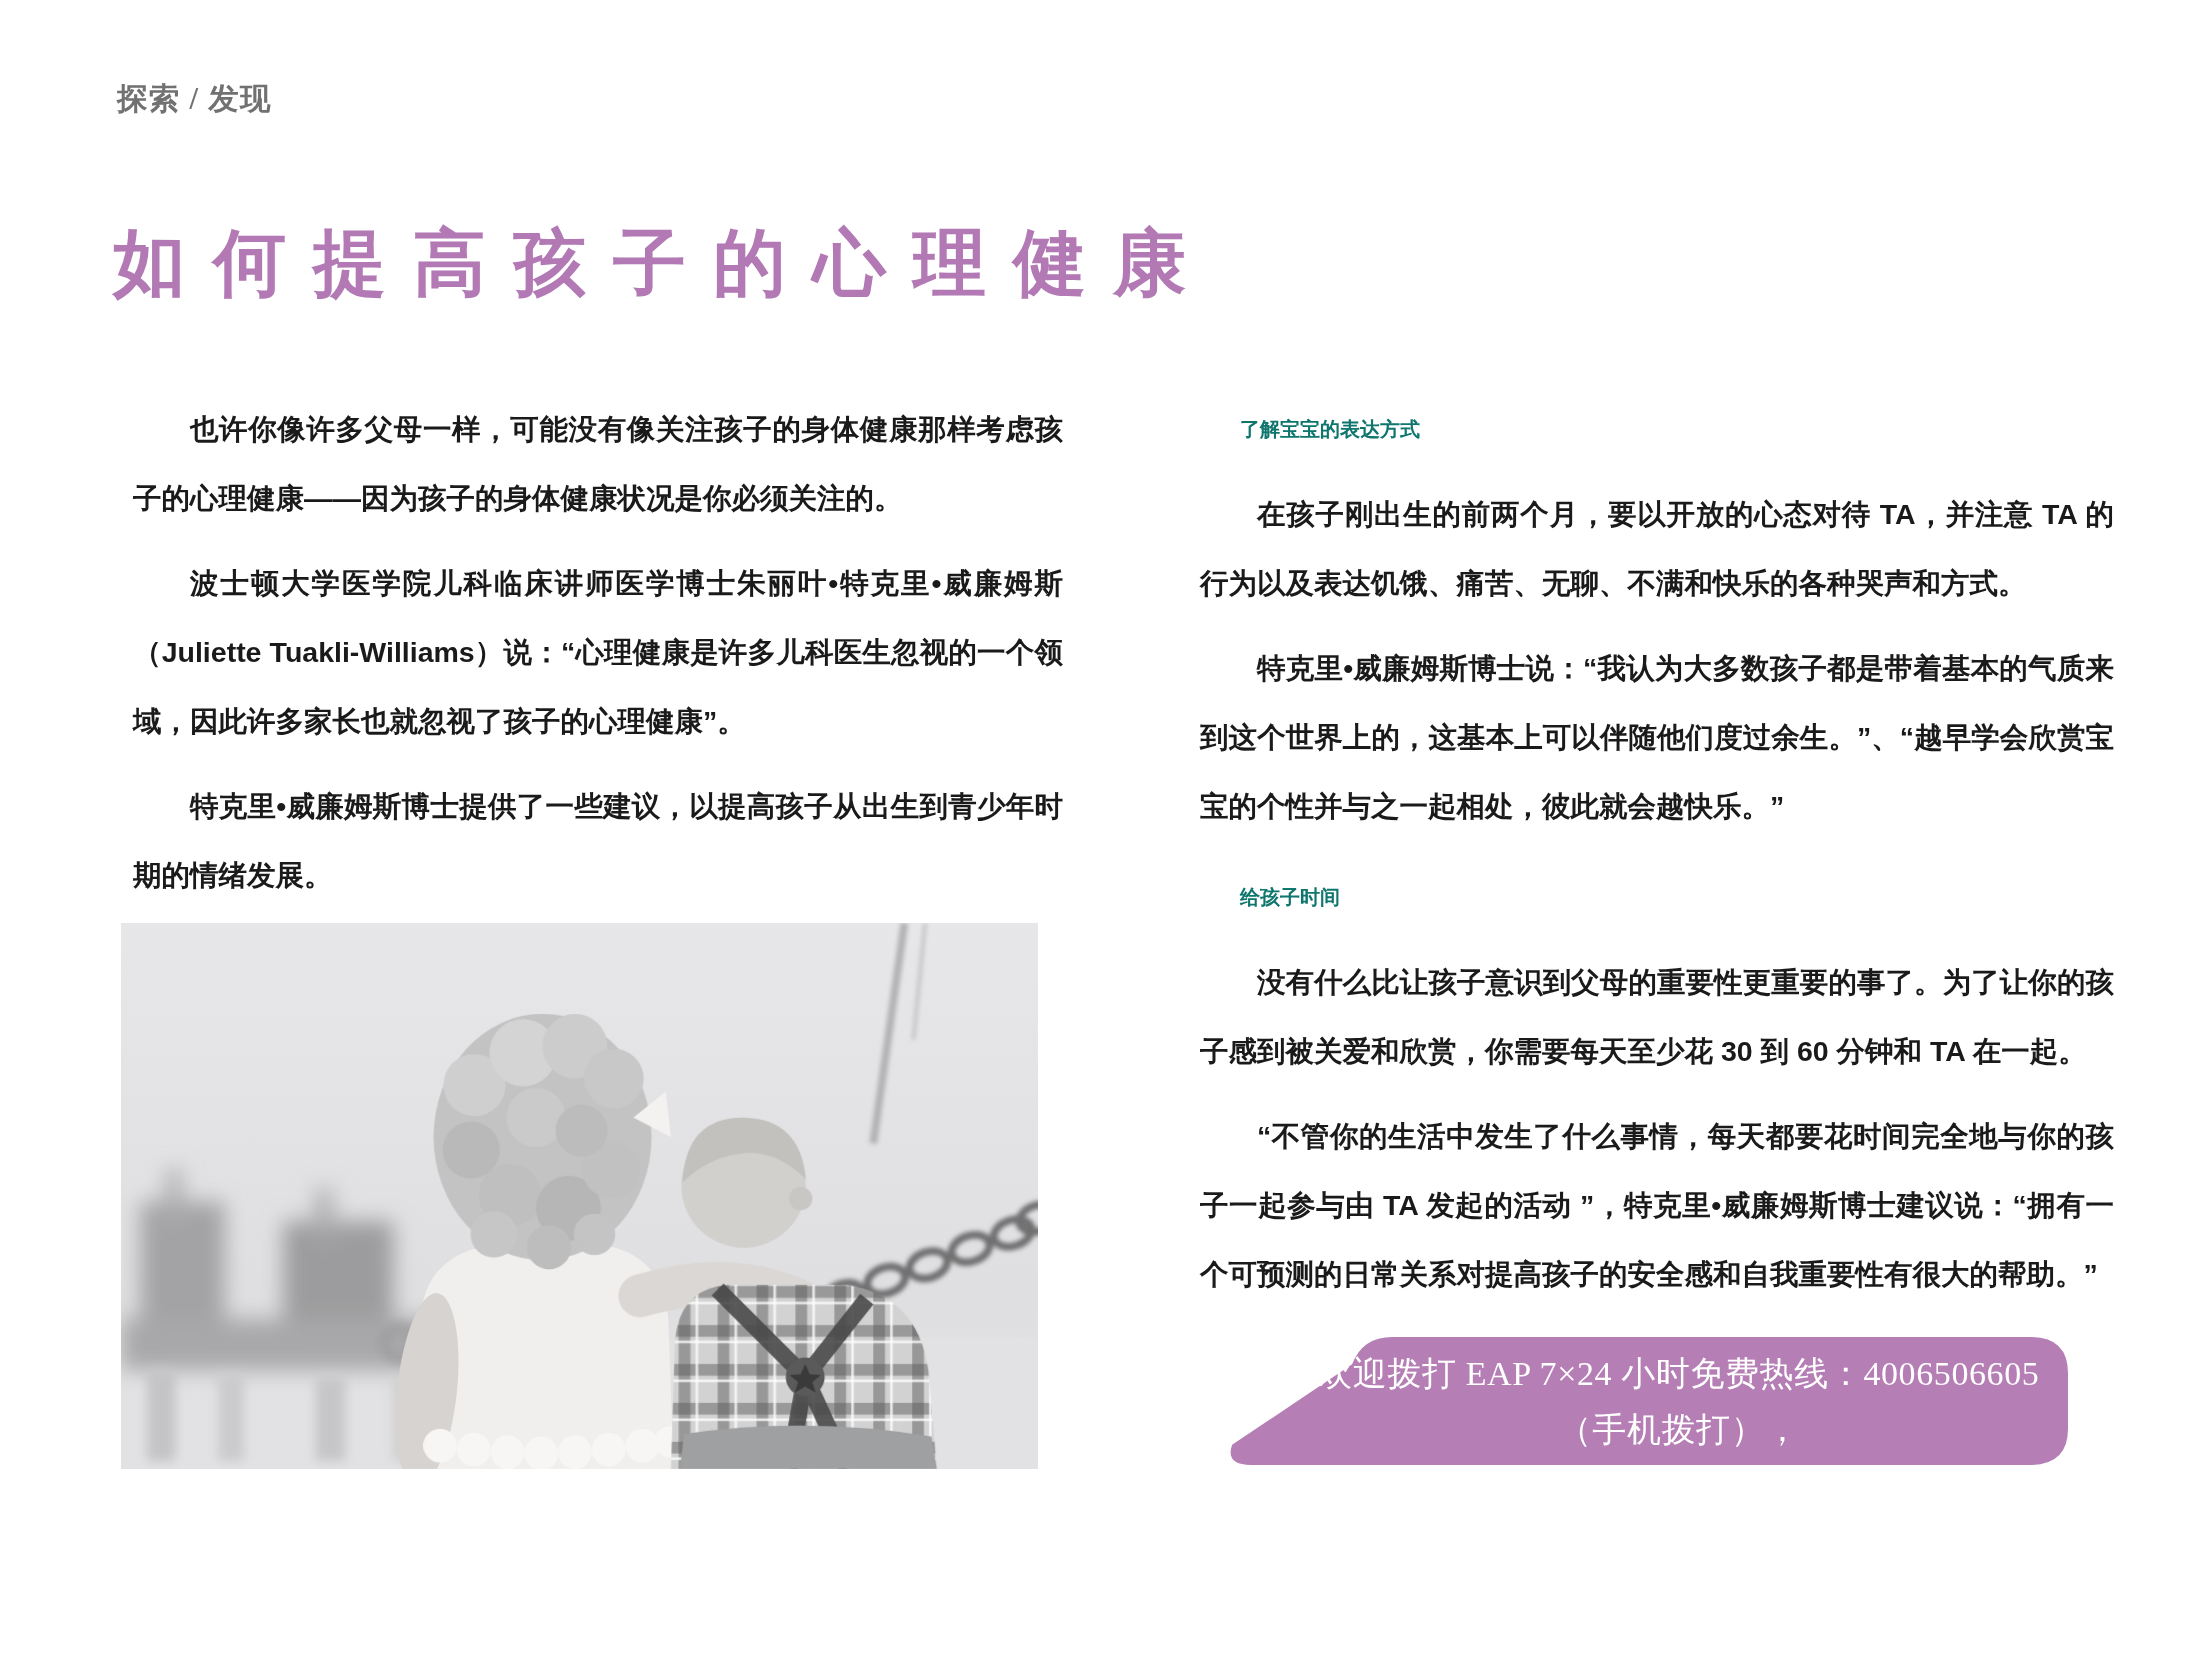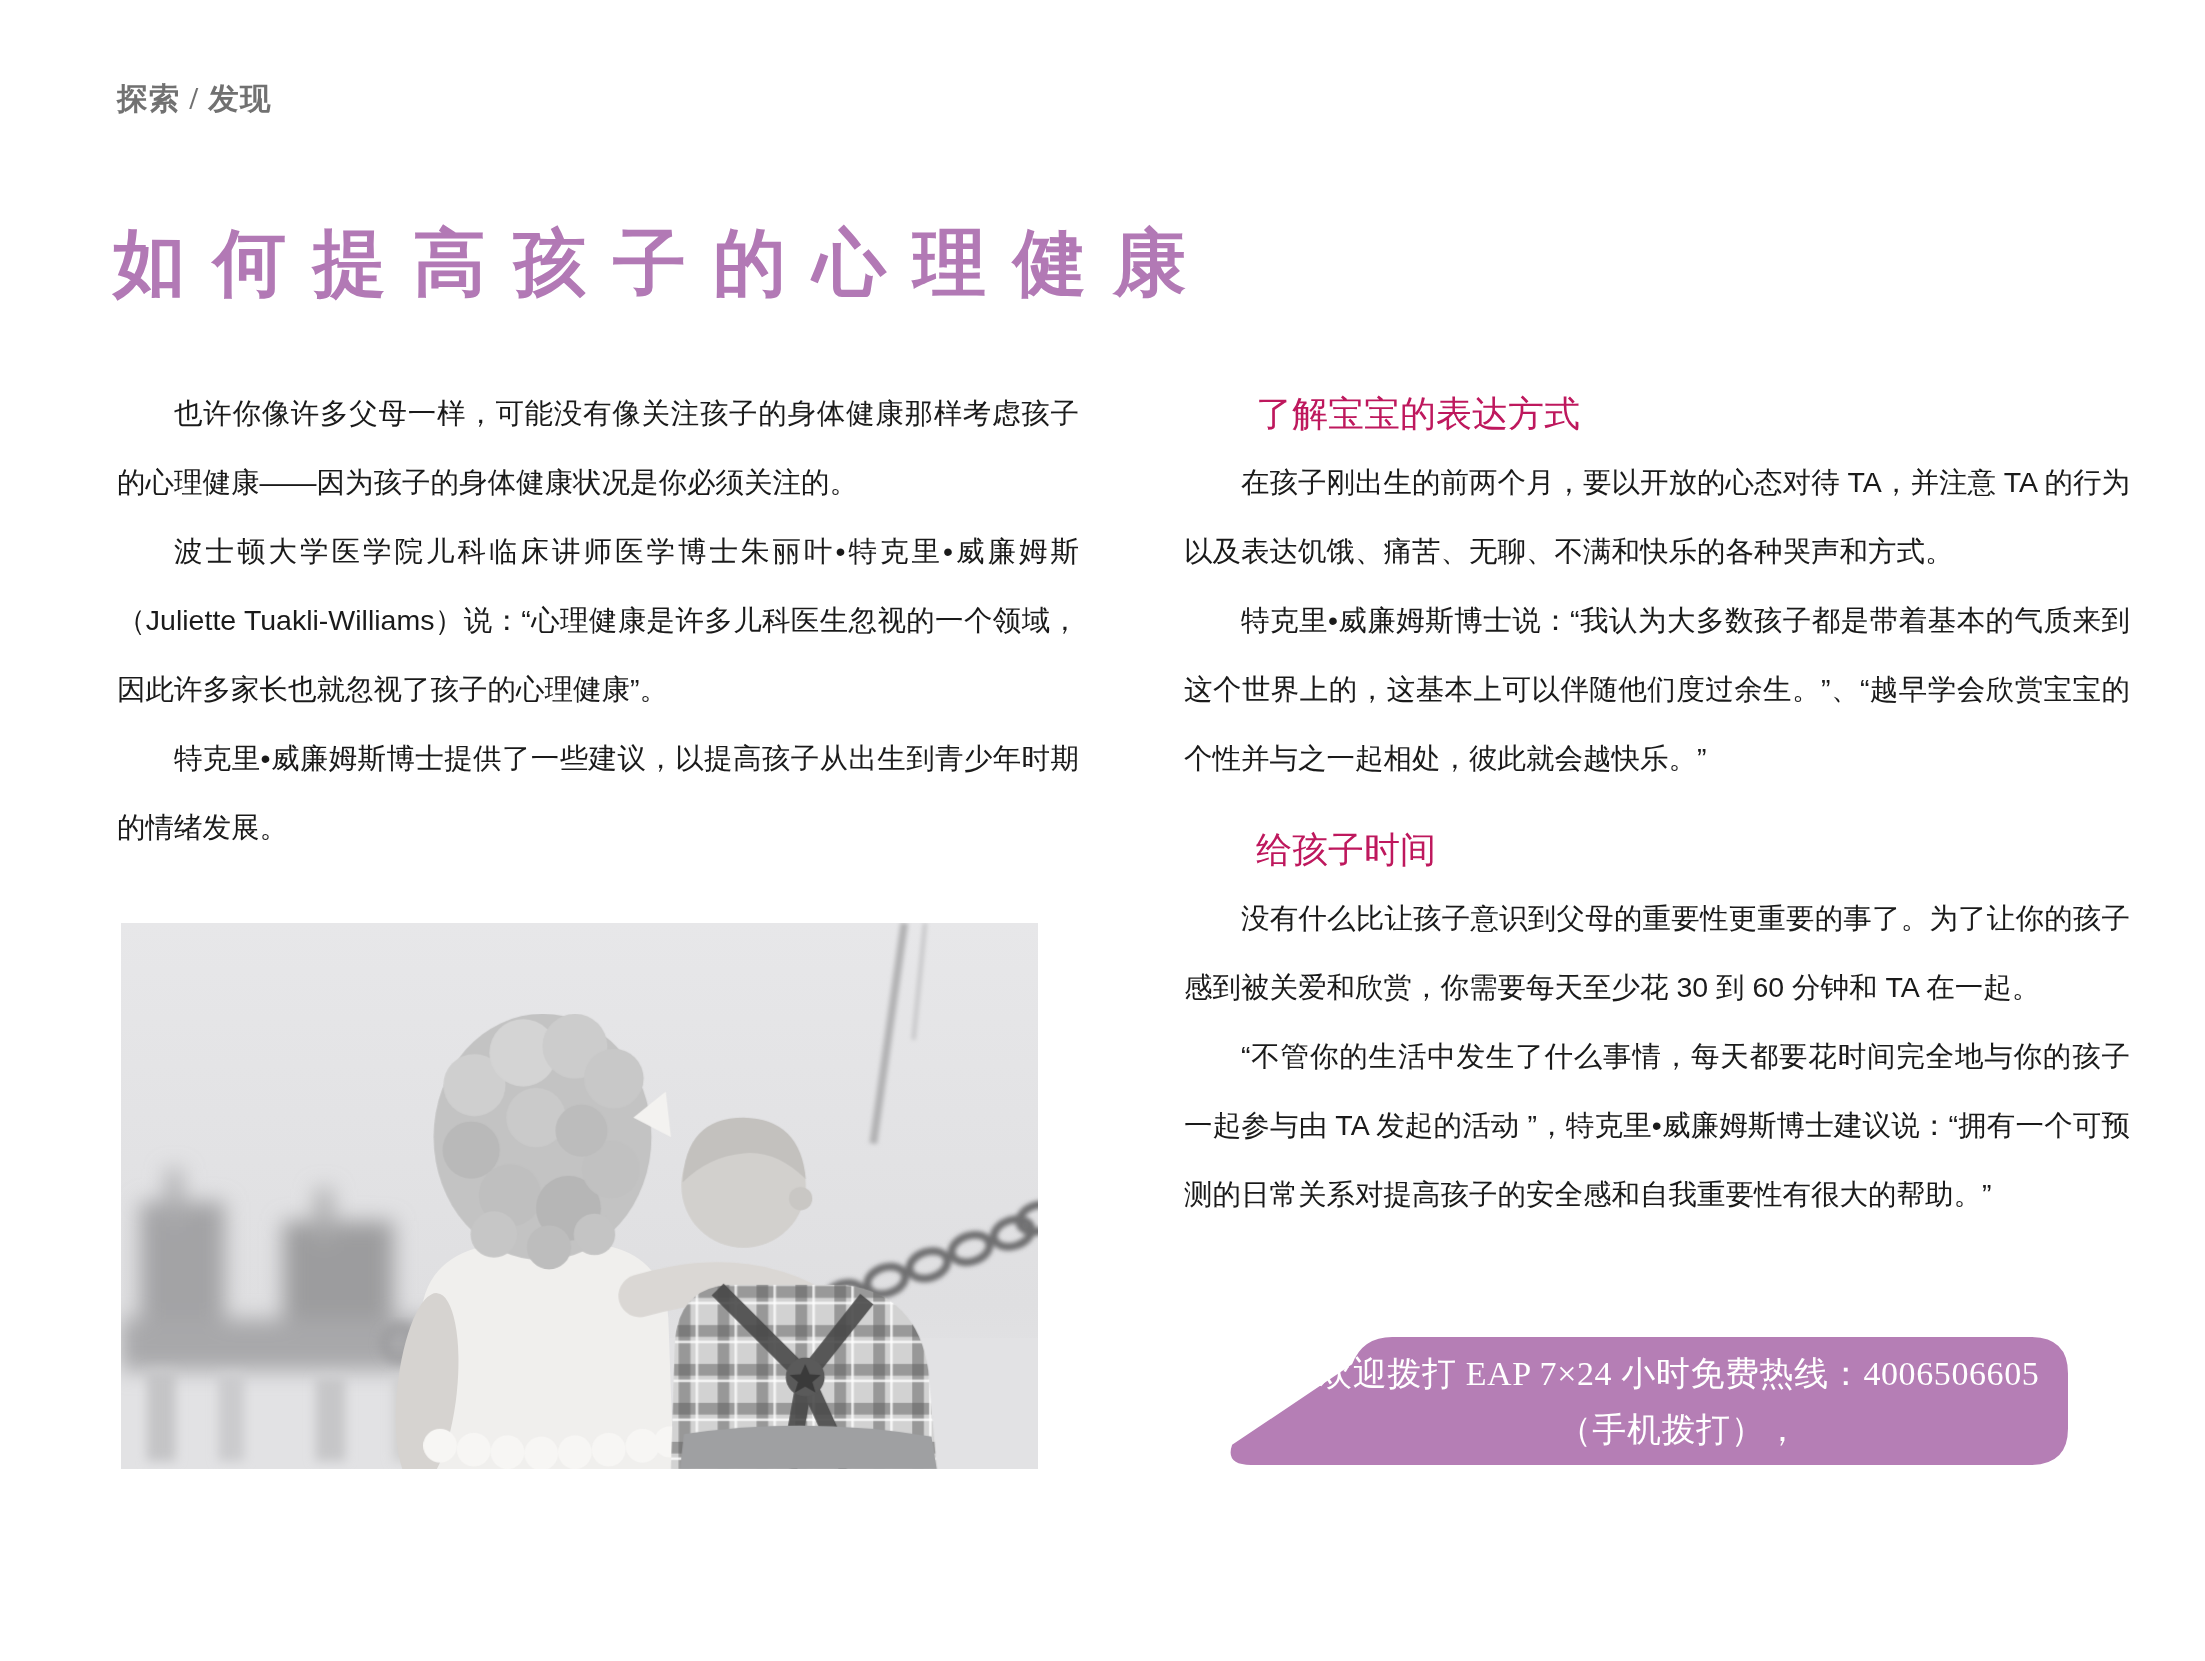--- a/index.html
+++ b/index.html
@@ -27,7 +27,7 @@
   }
   .col-left{left:117px;width:962px;}
   .col-right{left:1184px;width:946px;}
-  .col p{margin:0;text-indent:2em;}
+  .col p{margin:16px;text-indent:2em;font-weight:bold;}
   .section-heading{
     margin:0;
     font-size:36px;font-weight:500;color:#be185d;

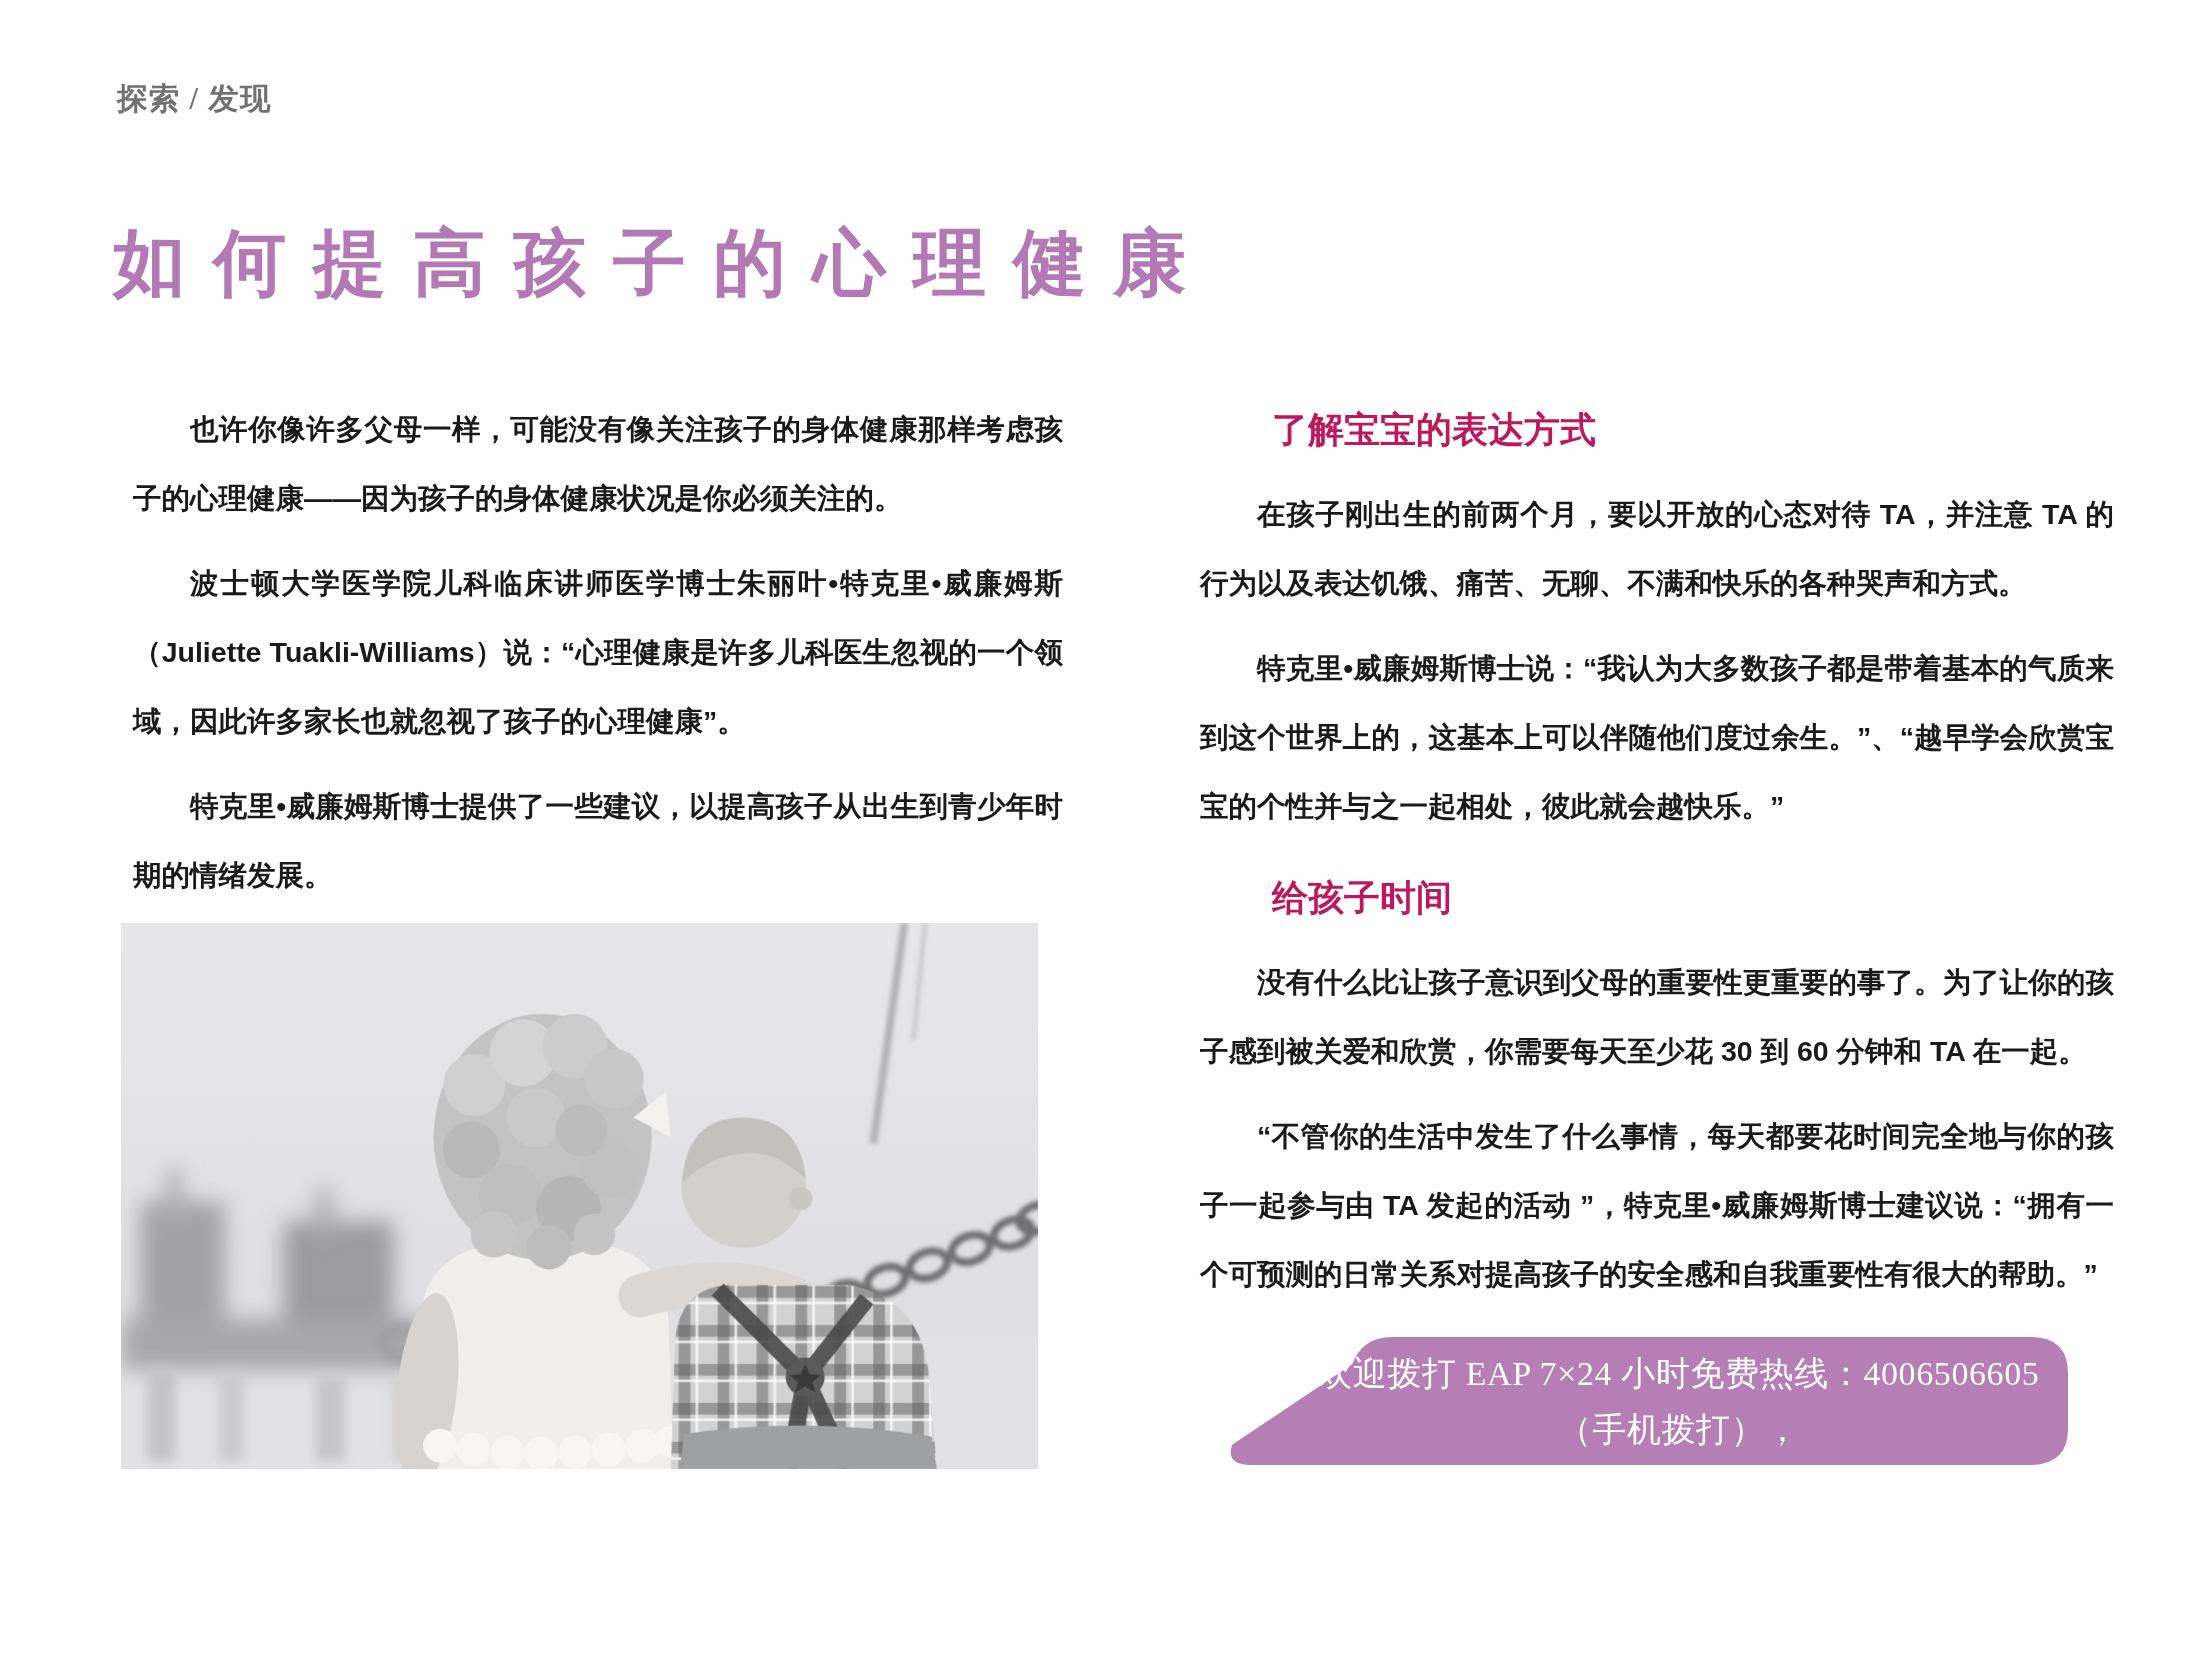--- a/index.html
+++ b/index.html
@@ -30,7 +30,7 @@
   .col p{margin:16px;text-indent:2em;font-weight:bold;}
   .section-heading{
     margin:0;
-    font-size:36px;font-weight:500;color:#be185d;
+    font-size:20px;font-weight:500;color:#0f766e;
     line-height:69px;text-indent:0;
   }
   .section + .section .section-heading{margin-top:22px;}

